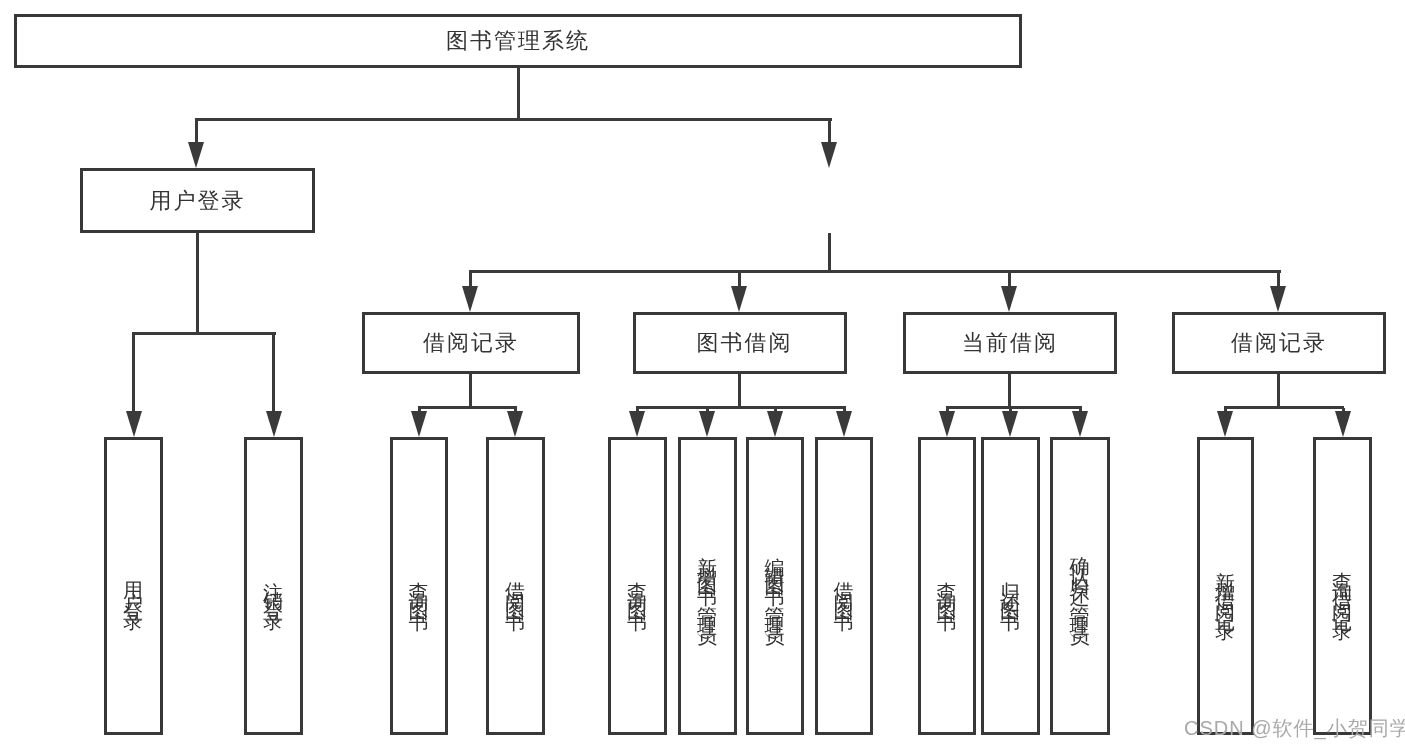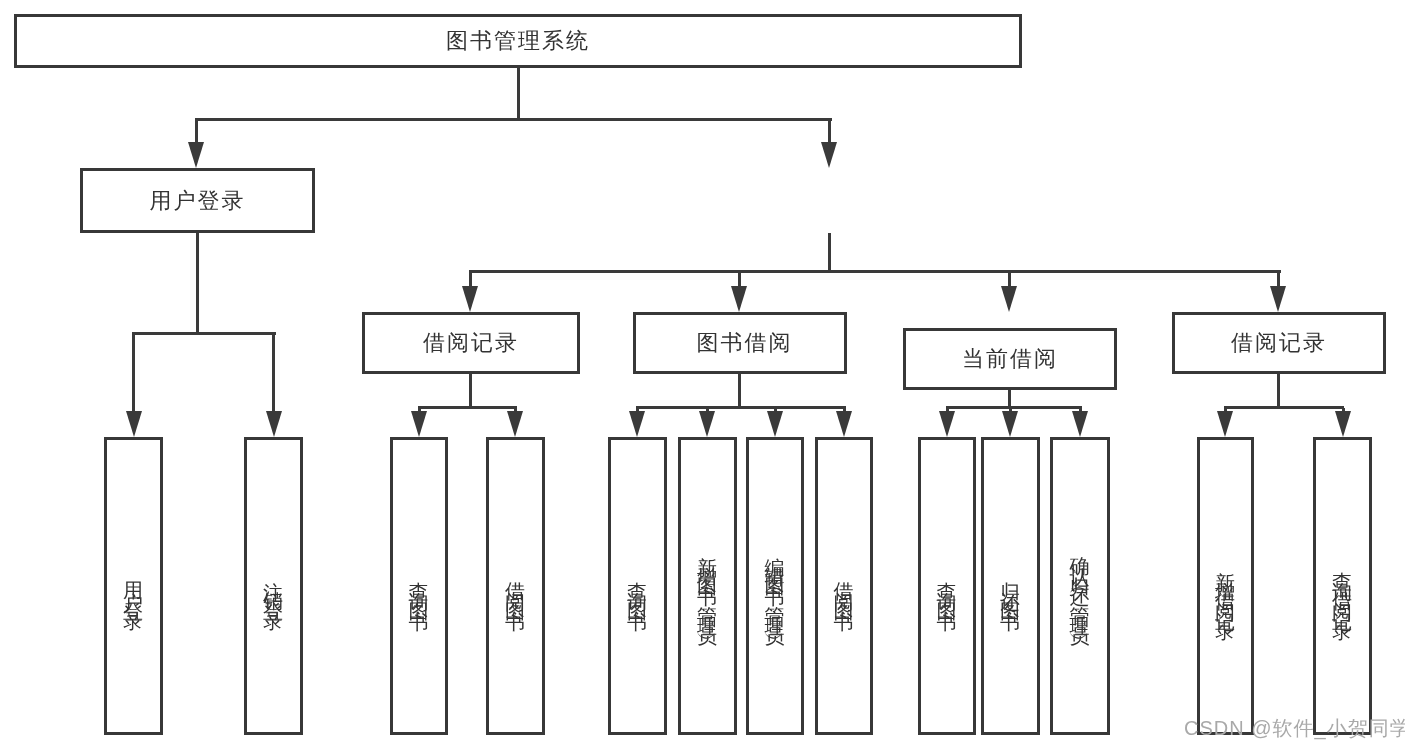--- a/index.html
+++ b/index.html
@@ -85,7 +85,7 @@
   <div class="box" style="left:633px; top:312px; width:214px; height:62px;padding-left:9px;">
     <span class="label">图书借阅</span>
   </div>
-  <div class="box" style="left:903px; top:328px; width:214px; height:62px;">
+  <div class="box" style="left:903px; top:312px; width:214px; height:62px;">
     <span class="label">当前借阅</span>
   </div>
   <div class="box" style="left:1172px; top:312px; width:214px; height:62px;">

